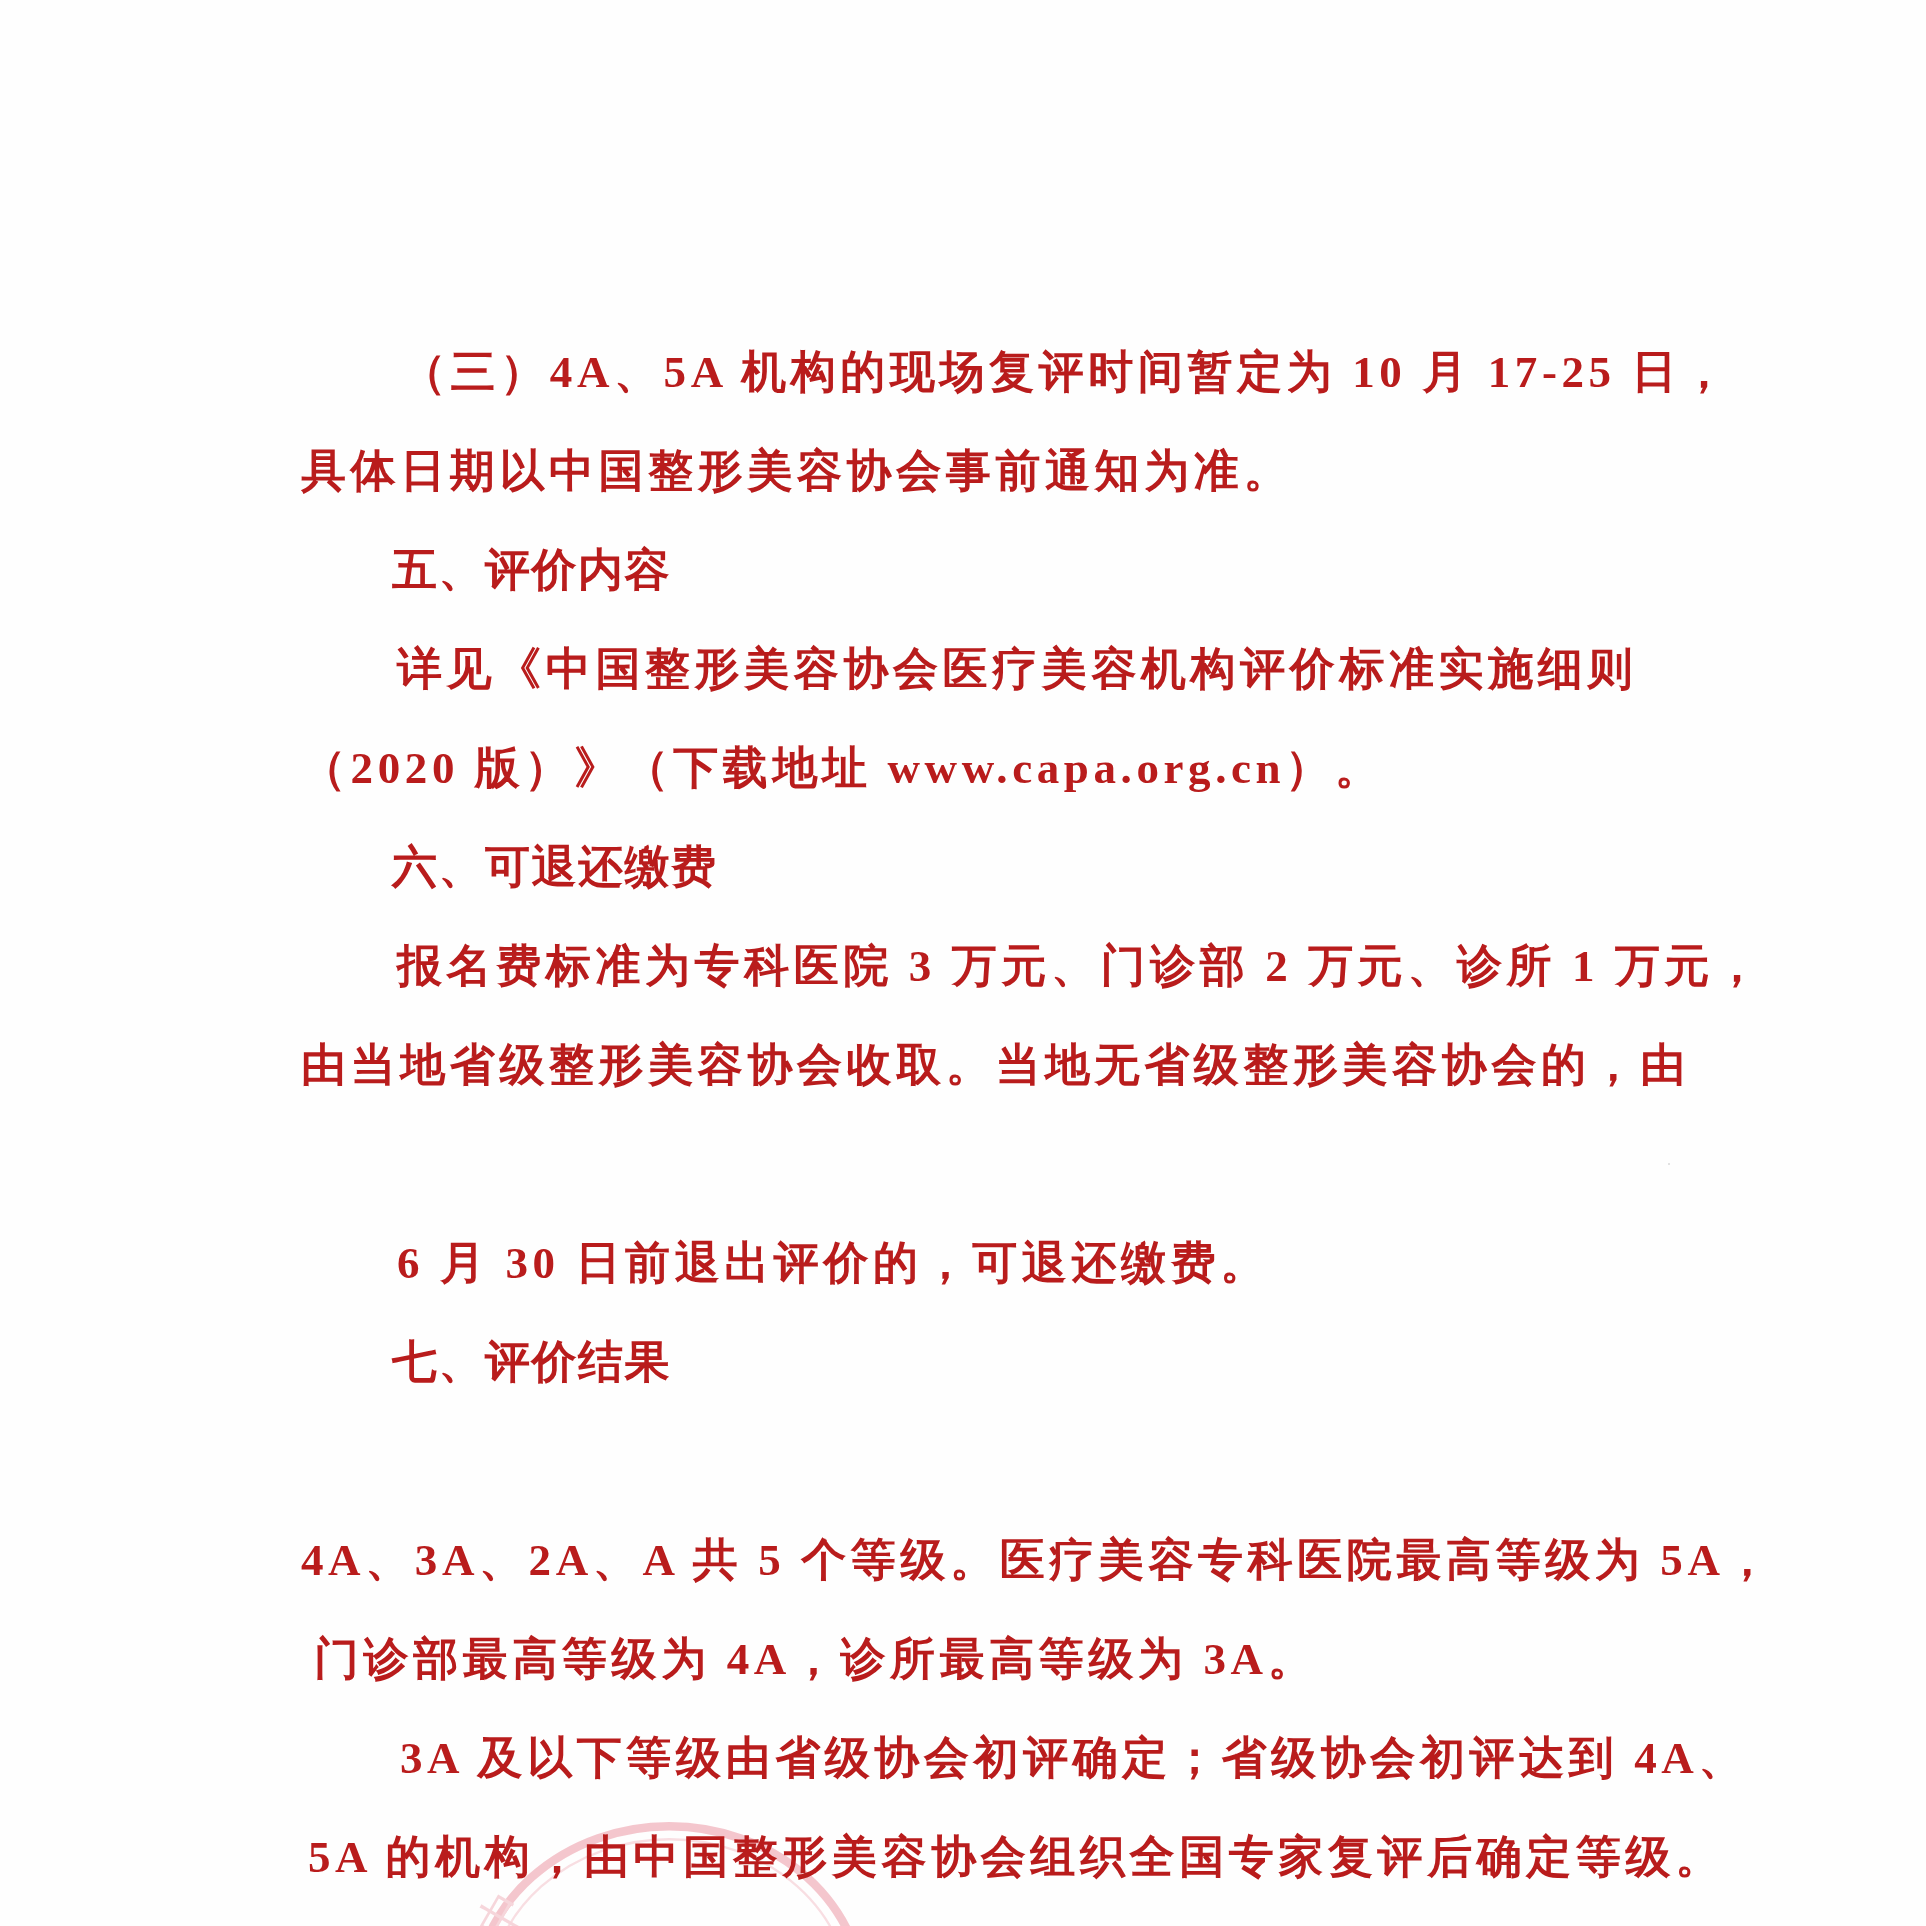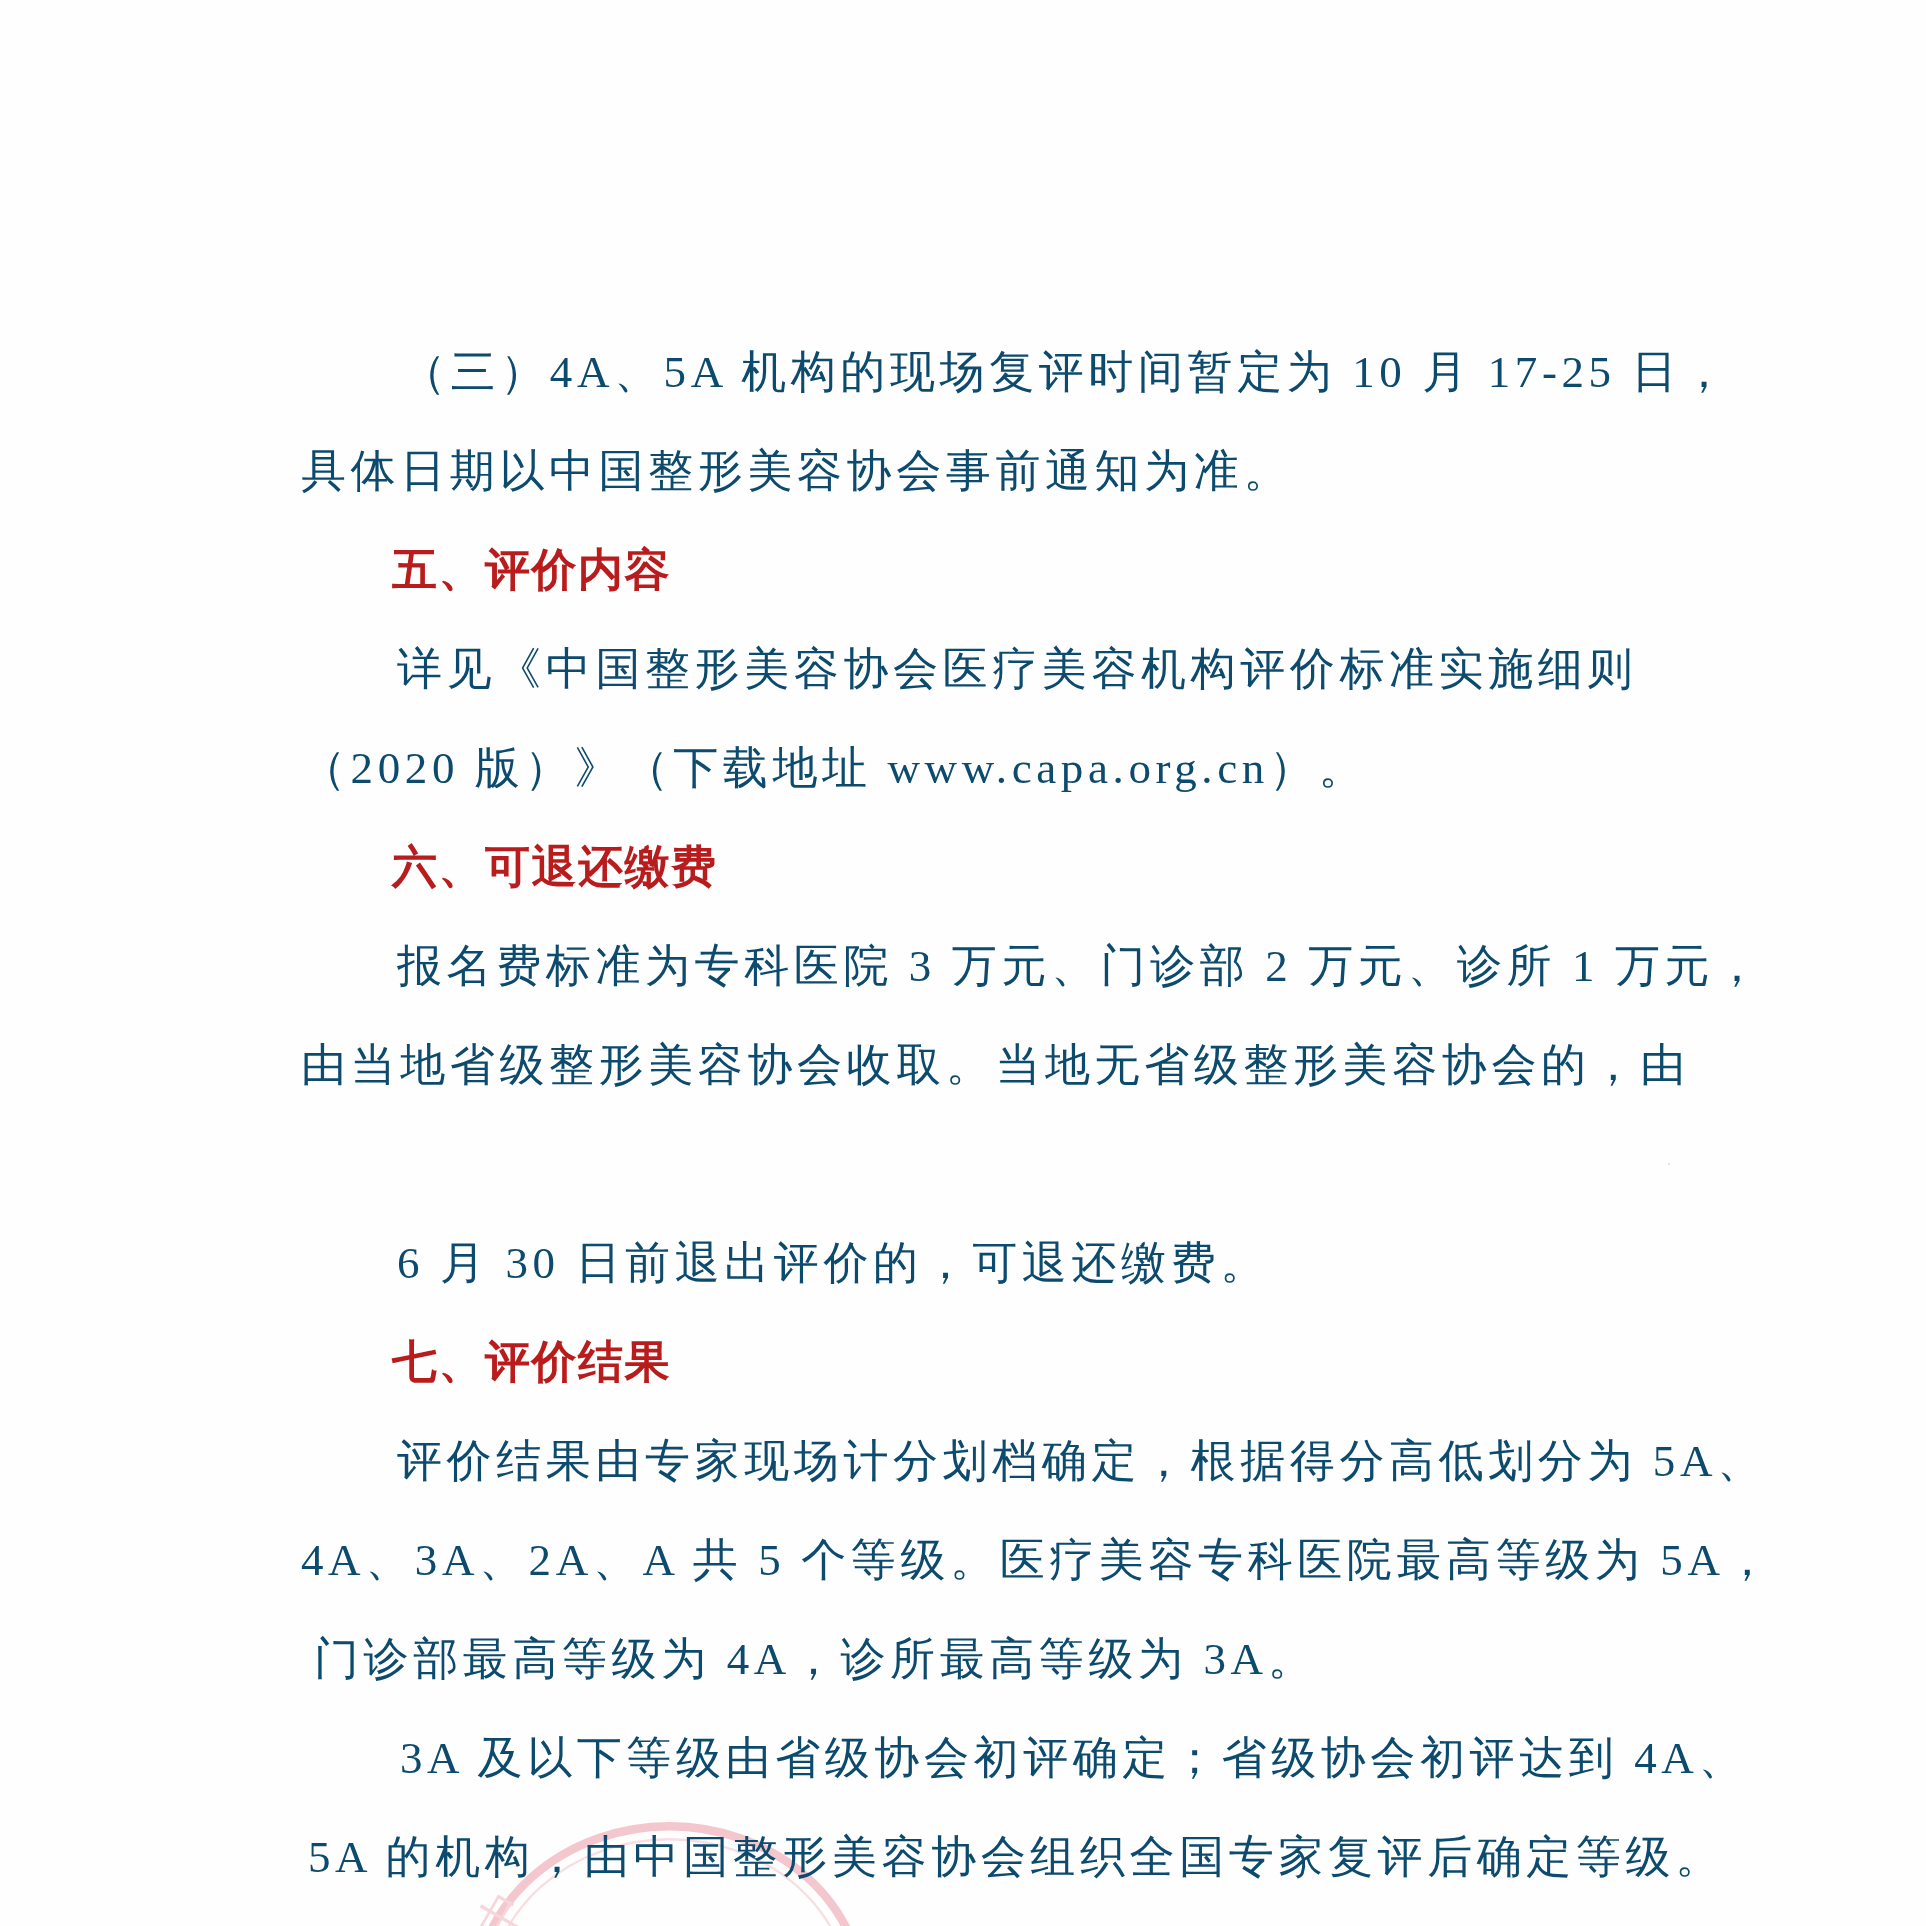--- a/index.html
+++ b/index.html
@@ -23,12 +23,13 @@
   .line {
     position: absolute;
     white-space: nowrap;
-    color: #0c4a6e;
+    color: #b91c1c;
     font-family: "Liberation Serif", "DejaVu Serif", serif;
     font-size: 45px;
     line-height: 50px;
     height: 50px;
     letter-spacing: 4.6px;
+    font-weight: bold;
   }
   .line.heading {
     font-family: "DejaVu Sans", "Liberation Sans", sans-serif;

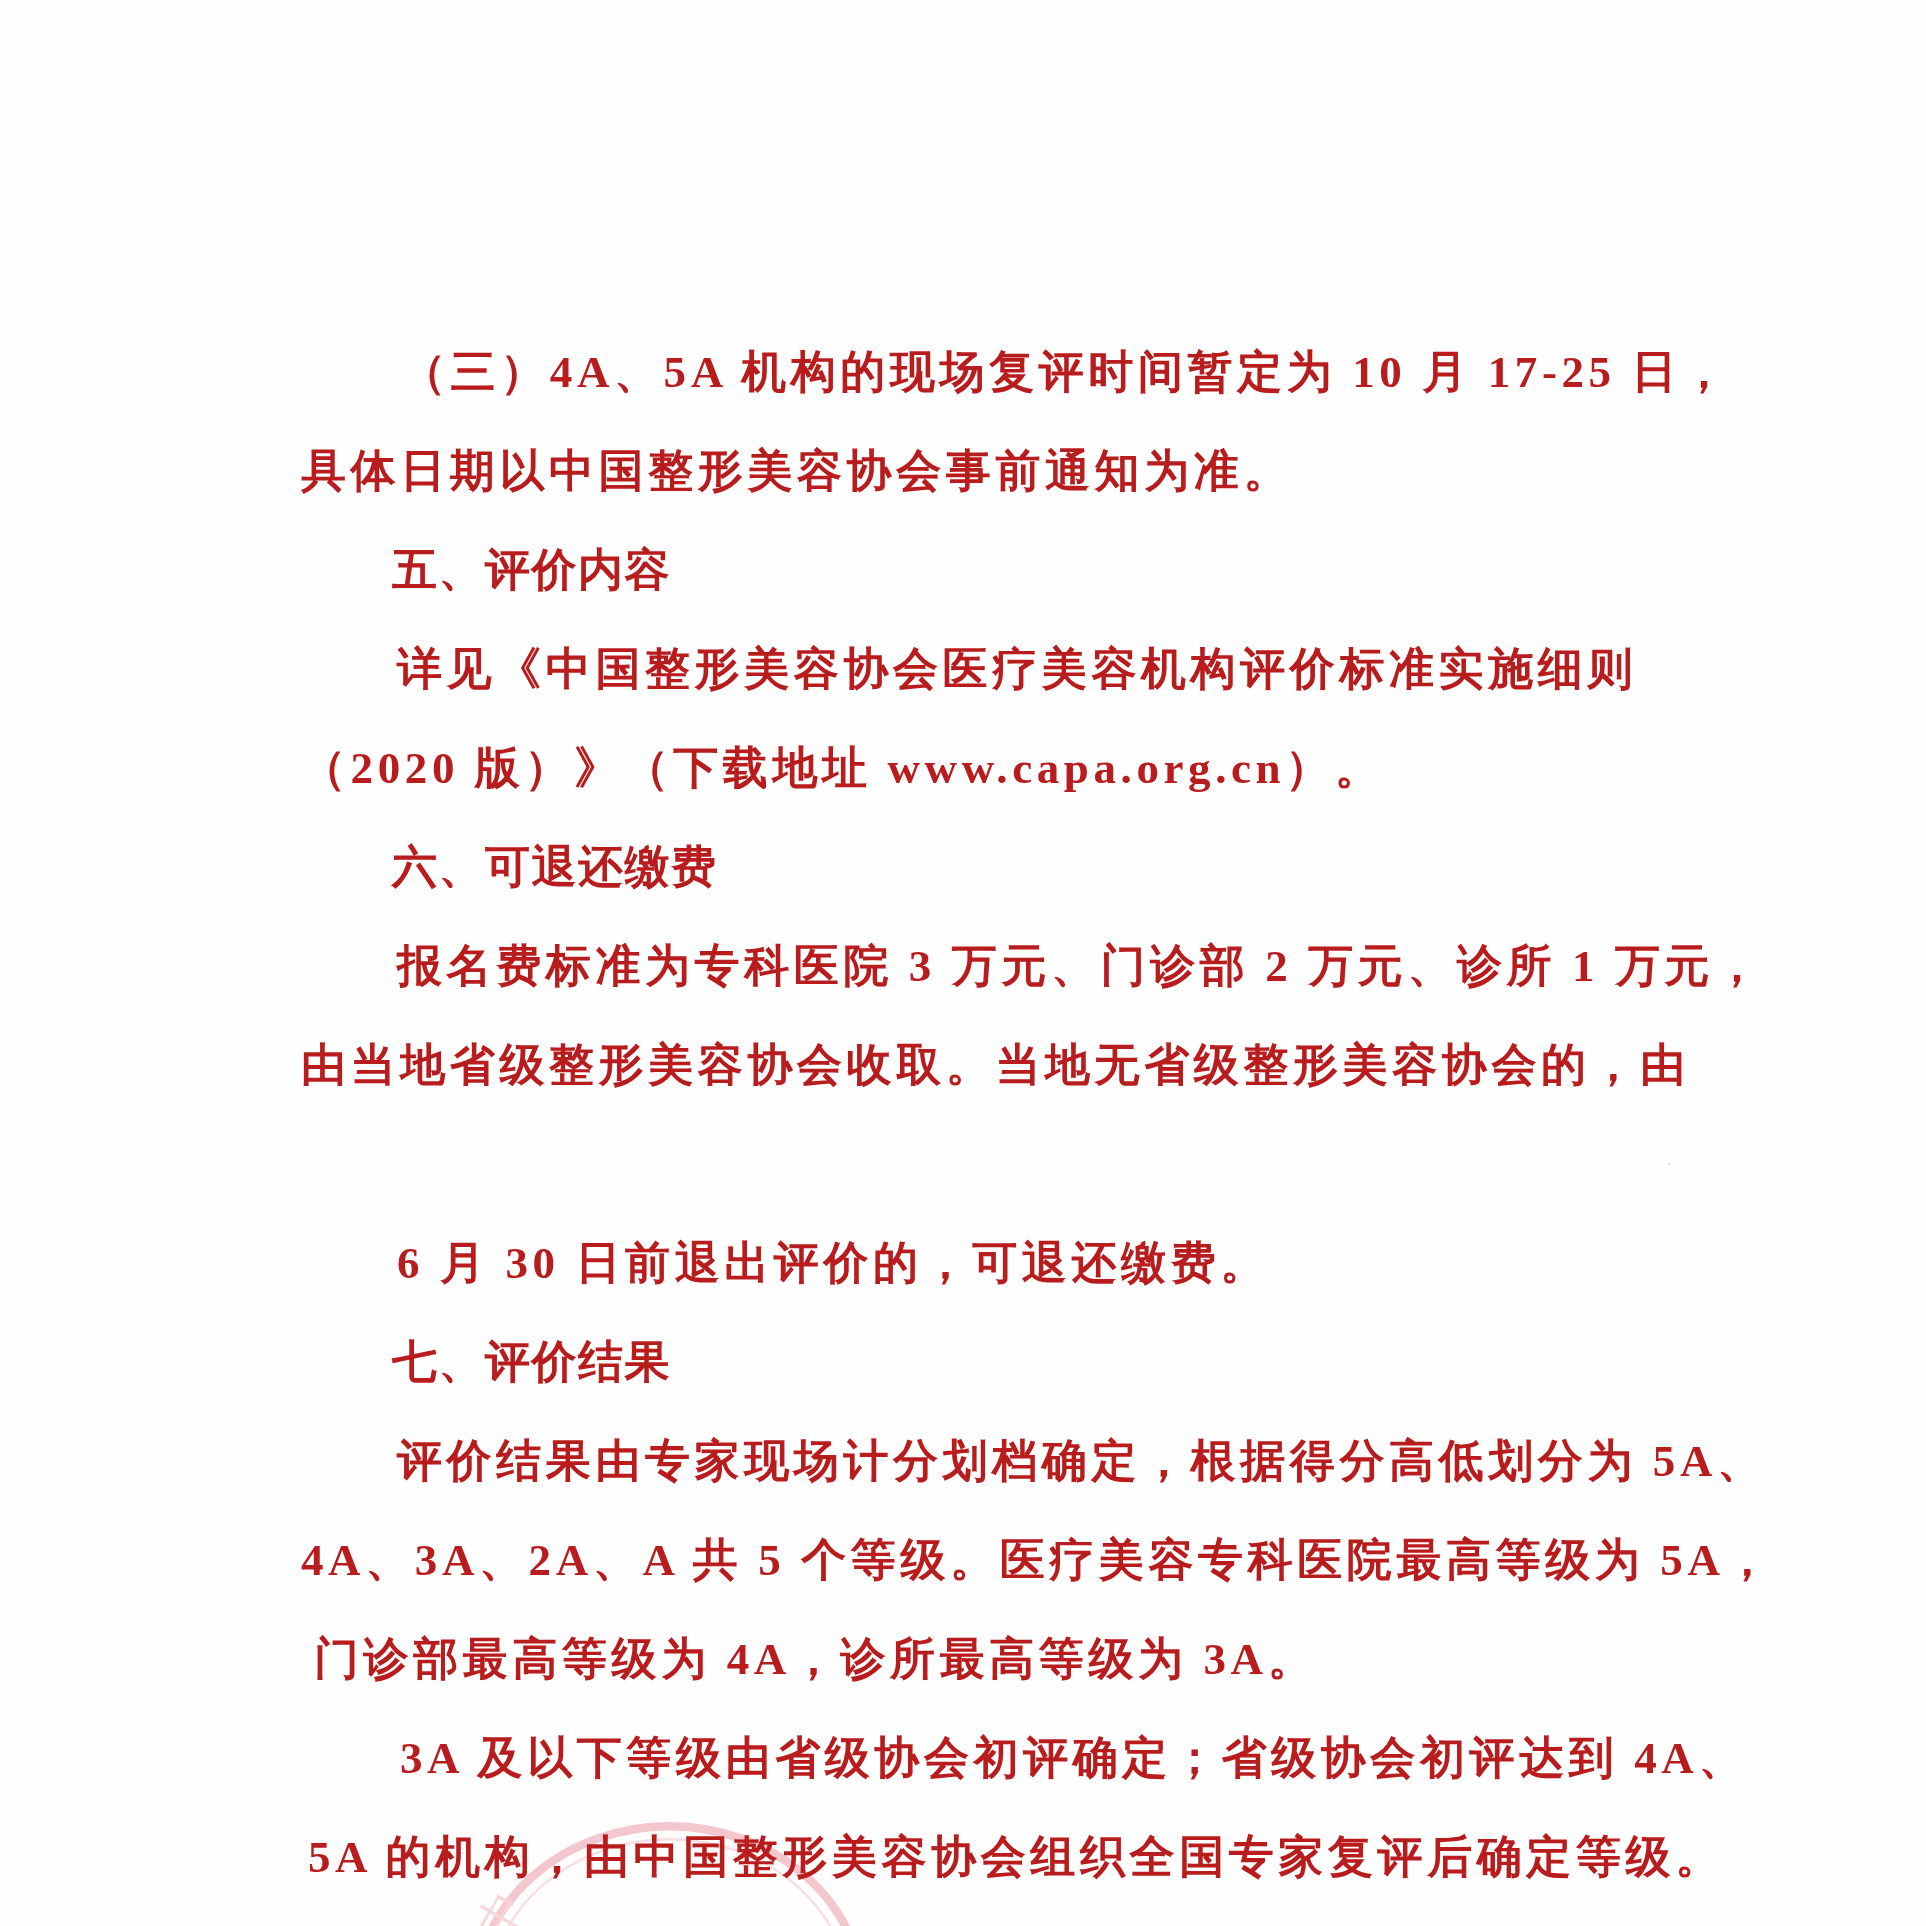--- a/index.html
+++ b/index.html
@@ -76,7 +76,6 @@
   <div class="line" style="left:301px; top:1040px;">由当地省级整形美容协会收取。当地无省级整形美容协会的，由</div>
   <div class="line" style="left:397px; top:1238px;">6 月 30 日前退出评价的，可退还缴费。</div>
   <div class="line heading" style="left:392px; top:1337px;">七、评价结果</div>
-  <div class="line" style="left:397px; top:1436px;">评价结果由专家现场计分划档确定，根据得分高低划分为 5A、</div>
   <div class="line" style="left:301px; top:1535px;">4A、3A、2A、A 共 5 个等级。医疗美容专科医院最高等级为 5A，</div>
   <div class="line" style="left:314px; top:1634px;">门诊部最高等级为 4A，诊所最高等级为 3A。</div>
   <div class="line" style="left:400px; top:1733px;">3A 及以下等级由省级协会初评确定；省级协会初评达到 4A、</div>

